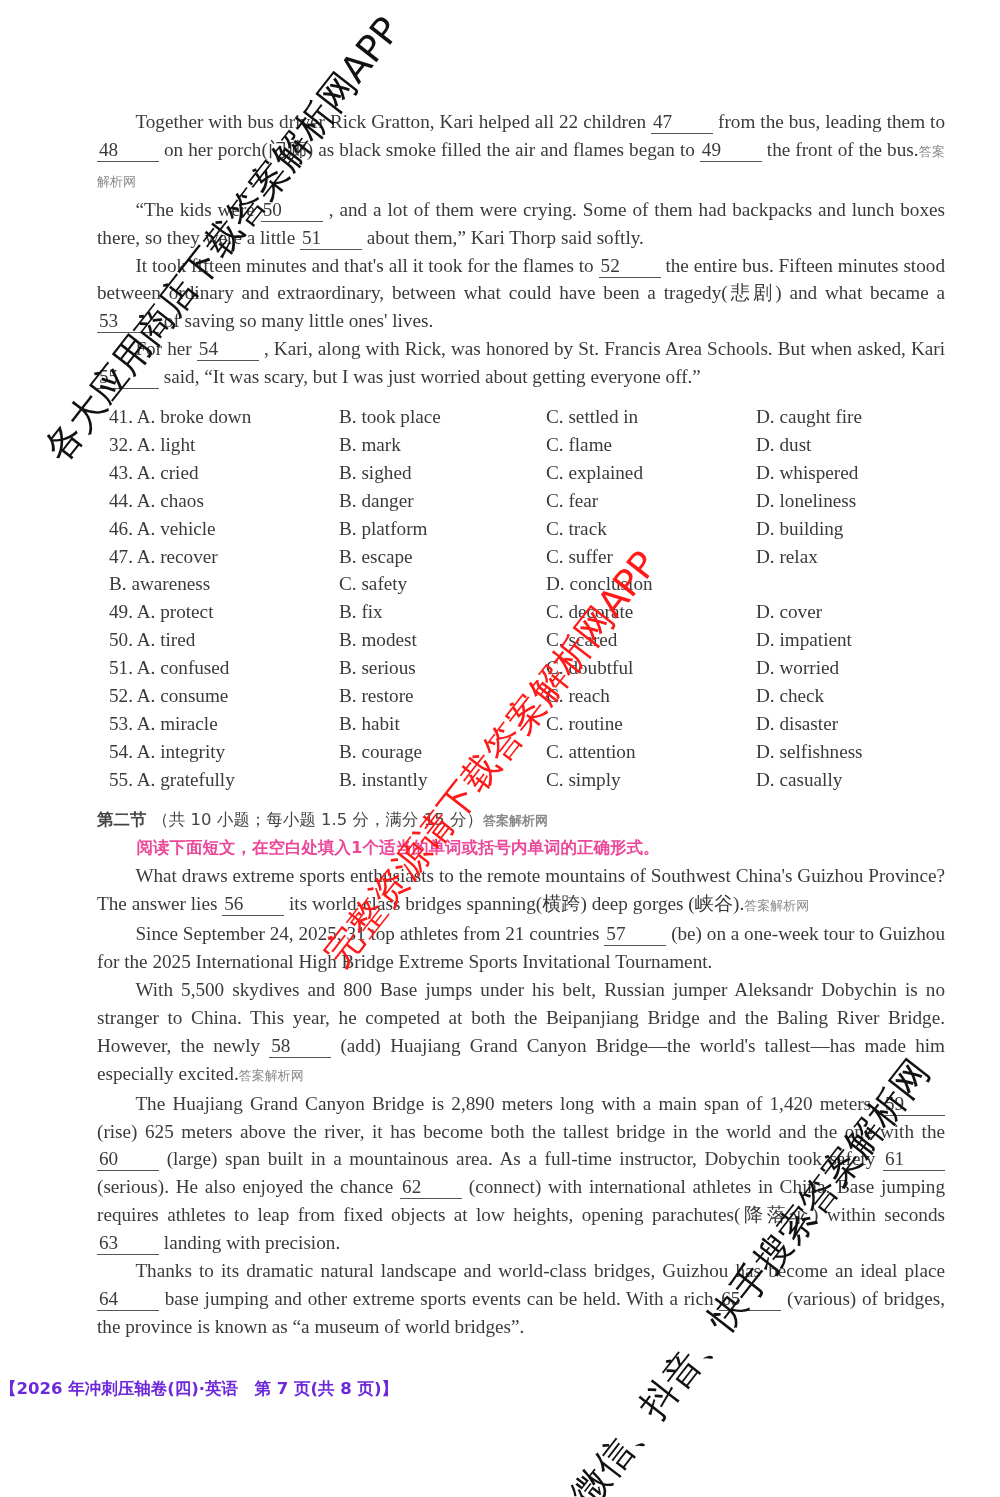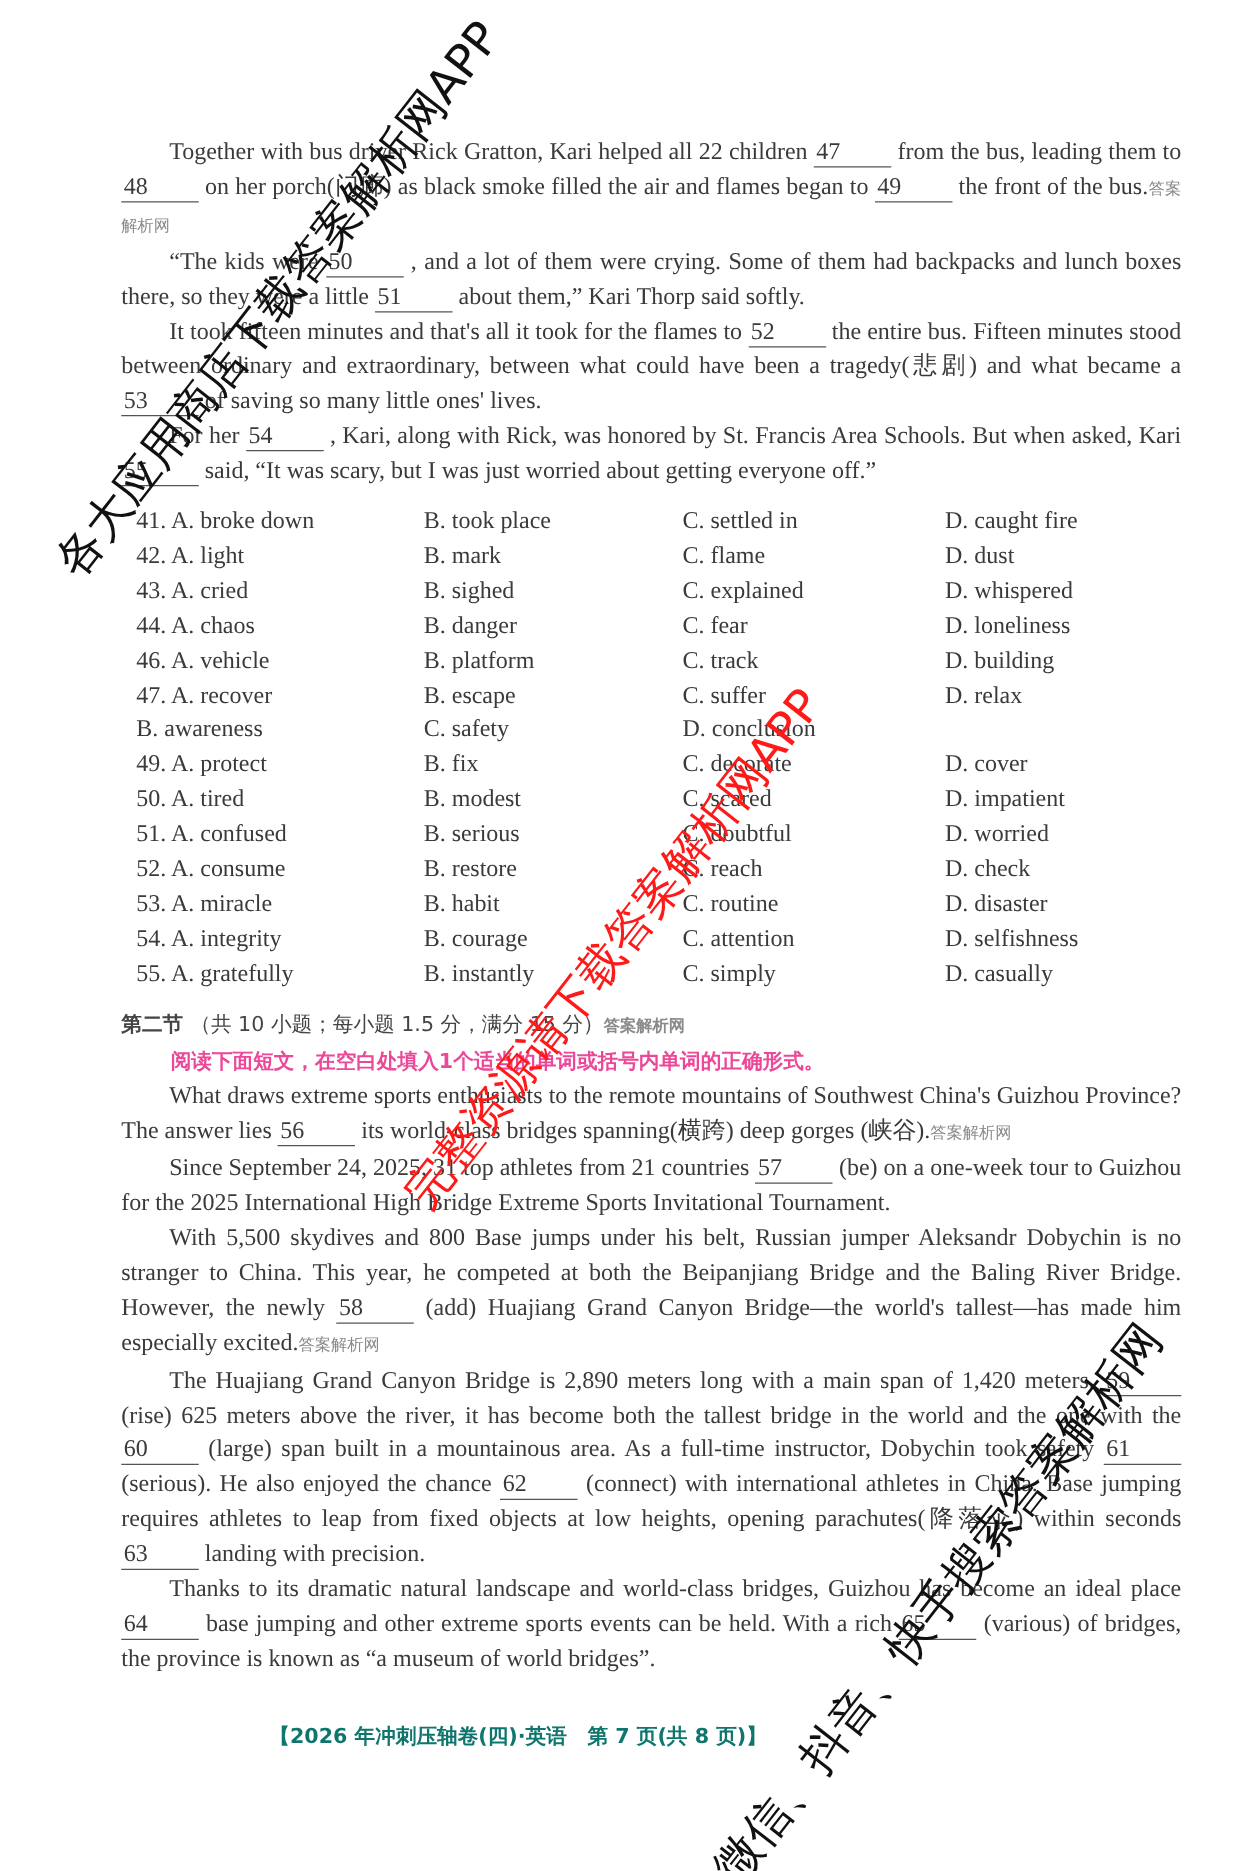--- a/index.html
+++ b/index.html
@@ -116,7 +116,7 @@
         <span>D. caught fire</span>
       </div>
       <div class="opt-row">
-        <span><span>42.</span> <span>A. light</span></span>
+        <span><span>32.</span> <span>A. light</span></span>
         <span>B. mark</span>
         <span>C. flame</span>
         <span>D. dust</span>

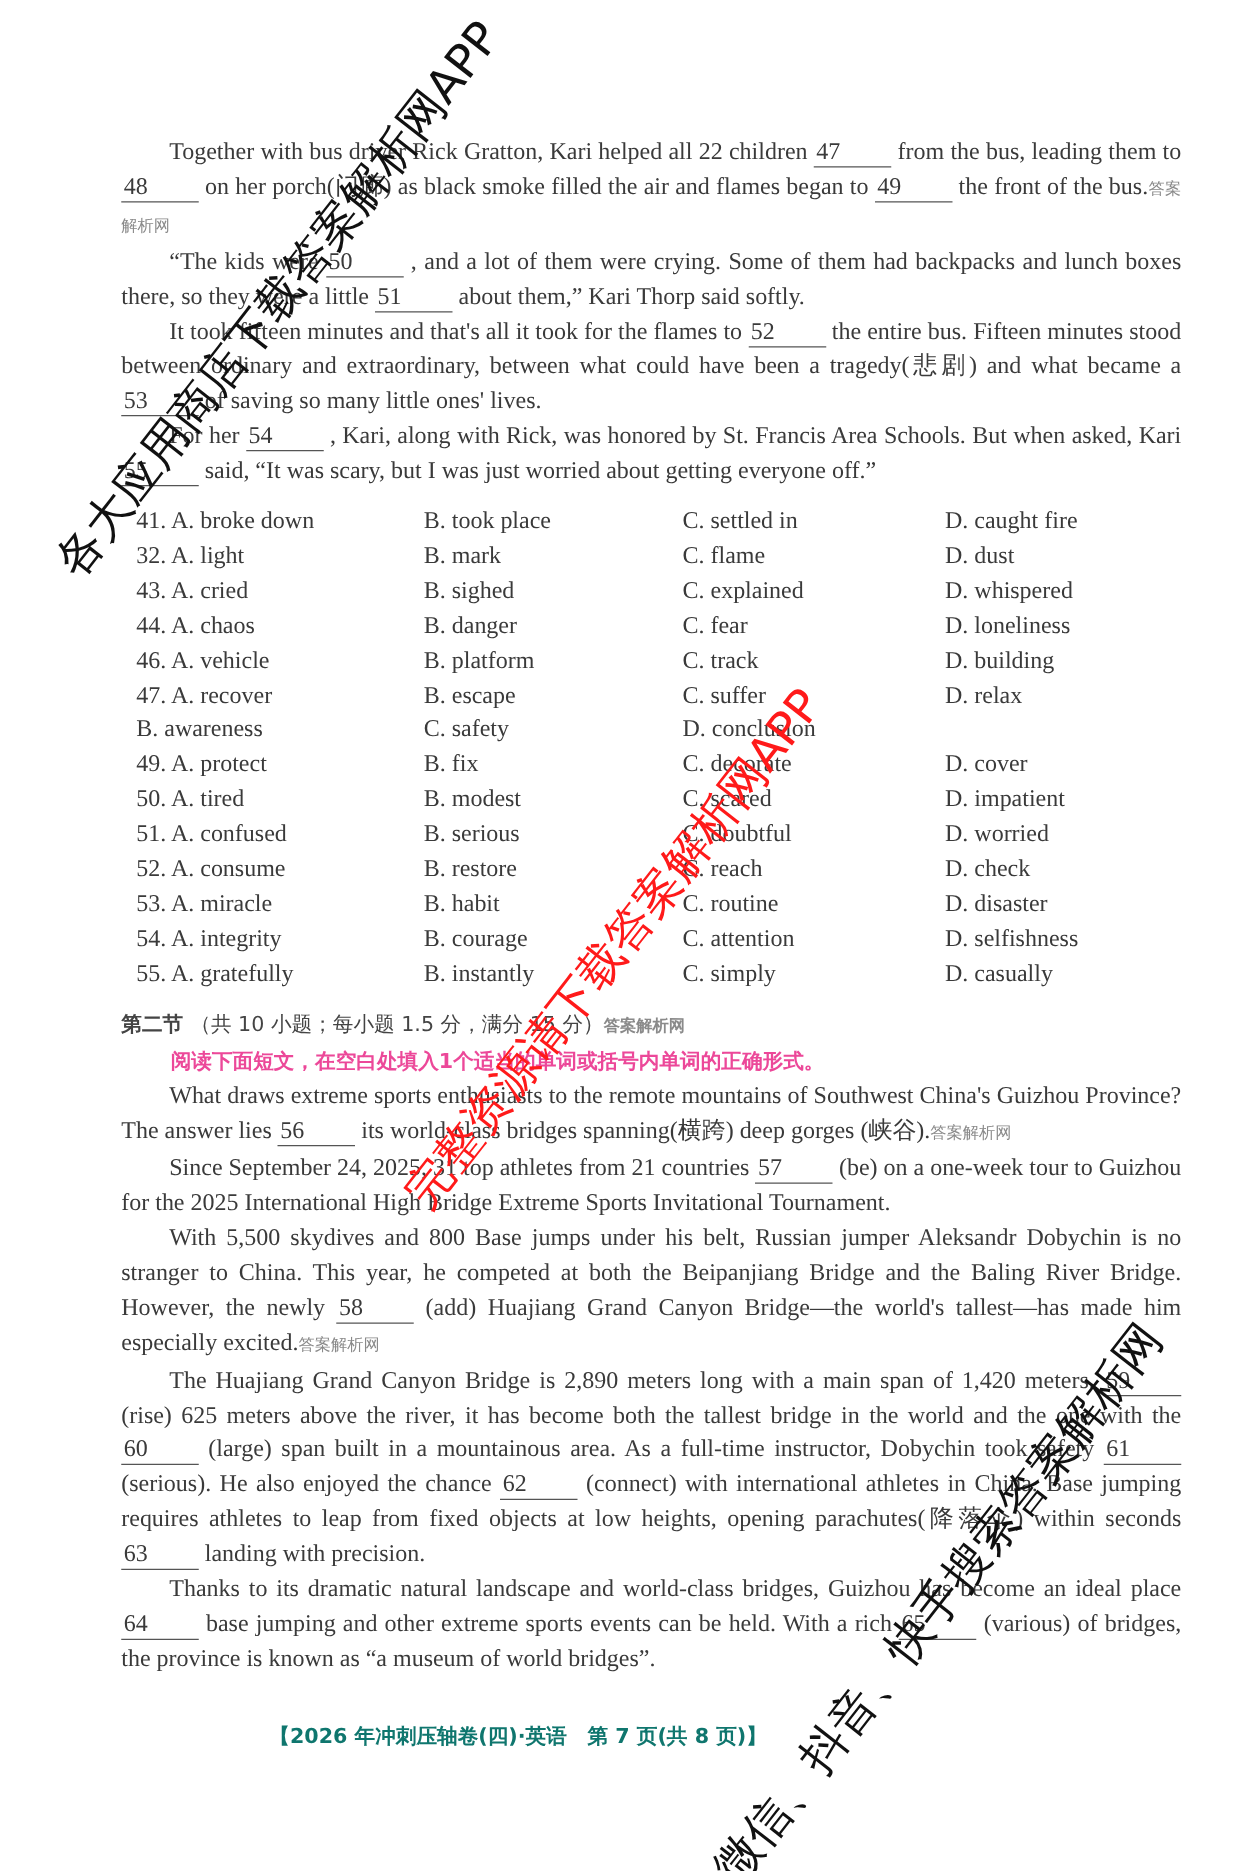--- a/index.html
+++ b/index.html
@@ -71,11 +71,10 @@
       top: 1378px;
       left: 0;
       width: 829px;
-      text-align: center;
       font-family: "DejaVu Sans", sans-serif;
       font-size: 16.5px;
       font-weight: bold;
-      color: #0f766e;
+      color: #6d28d9;
     }
     .wm {
       position: absolute;

